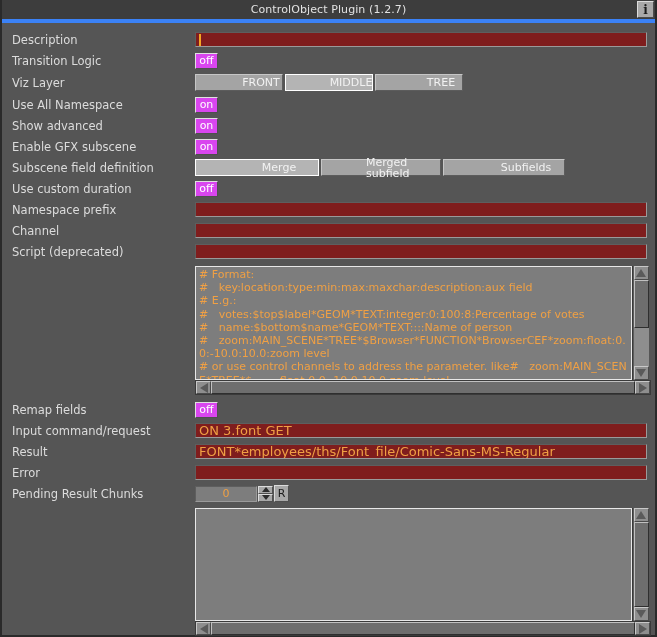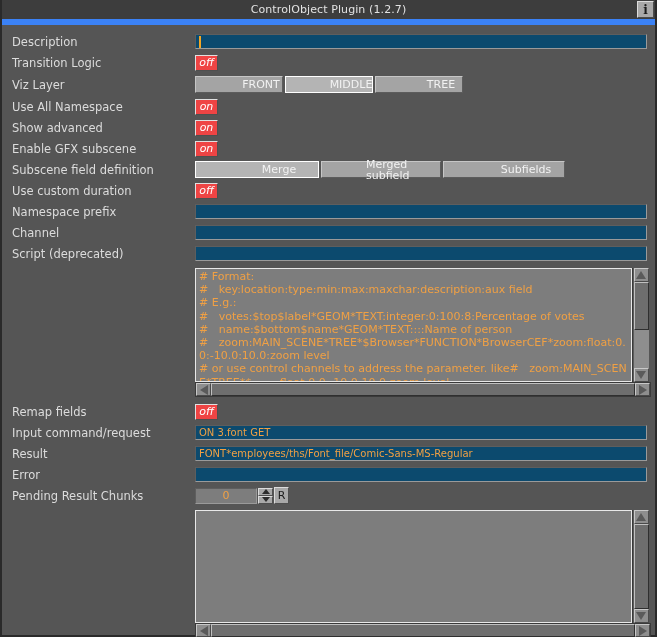--- a/index.html
+++ b/index.html
@@ -35,7 +35,7 @@
     position: relative;
     height: 19px;
     background: #3d3d3d;
-    border-bottom: 6px solid #3b82f6;
+    border-bottom: 4px solid #3b82f6;
     display: flex;
     align-items: center;
     justify-content: center;

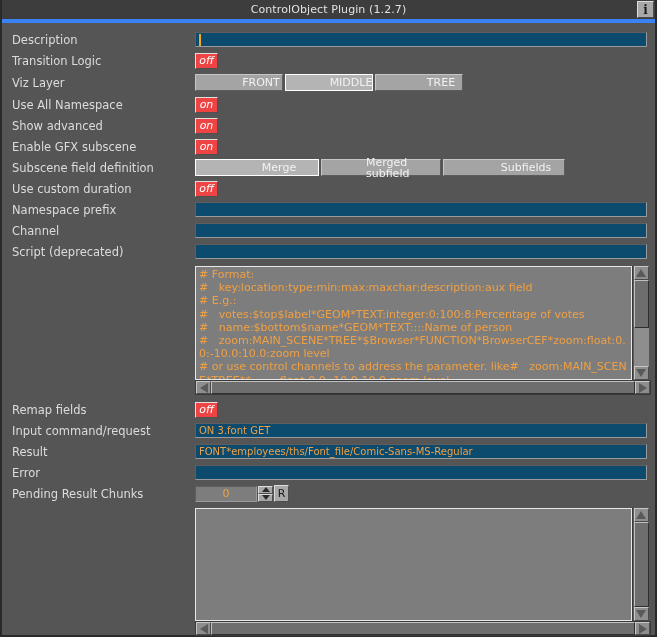--- a/index.html
+++ b/index.html
@@ -124,7 +124,7 @@
   .toggle {
     min-width: 23px;
     height: 16px;
-    background: #ef4444;
+    background: #d946ef;
     border-top: 1px solid #e0e0e0;
     border-left: 1px solid #e0e0e0;
     border-right: 1px solid #4f4f4f;
@@ -138,7 +138,6 @@
     padding: 0 3px;
     cursor: pointer;
     line-height: 1;
-    font-style: italic;
   }
 
   

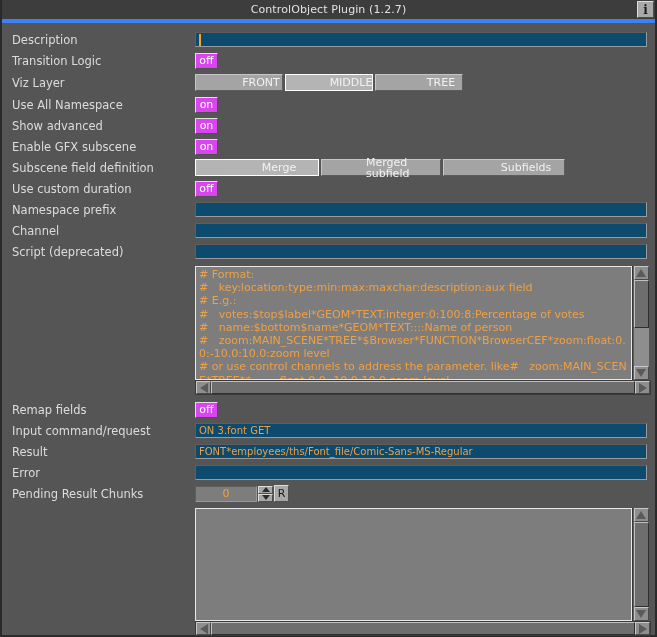--- a/index.html
+++ b/index.html
@@ -96,7 +96,7 @@
   
   .textfield {
     height: 15px;
-    background: #0c4a6e;
+    background: #7f1d1d;
     border-top: 1px solid #5e5e5e;
     border-left: 1px solid #5e5e5e;
     border-right: 1px solid #9a9a9a;
@@ -105,7 +105,7 @@
     display: flex;
     align-items: center;
     color: #f0a044;
-    font-size: 10px;
+    font-size: 13px;
     padding: 0 3px;
     overflow: hidden;
     white-space: nowrap;

